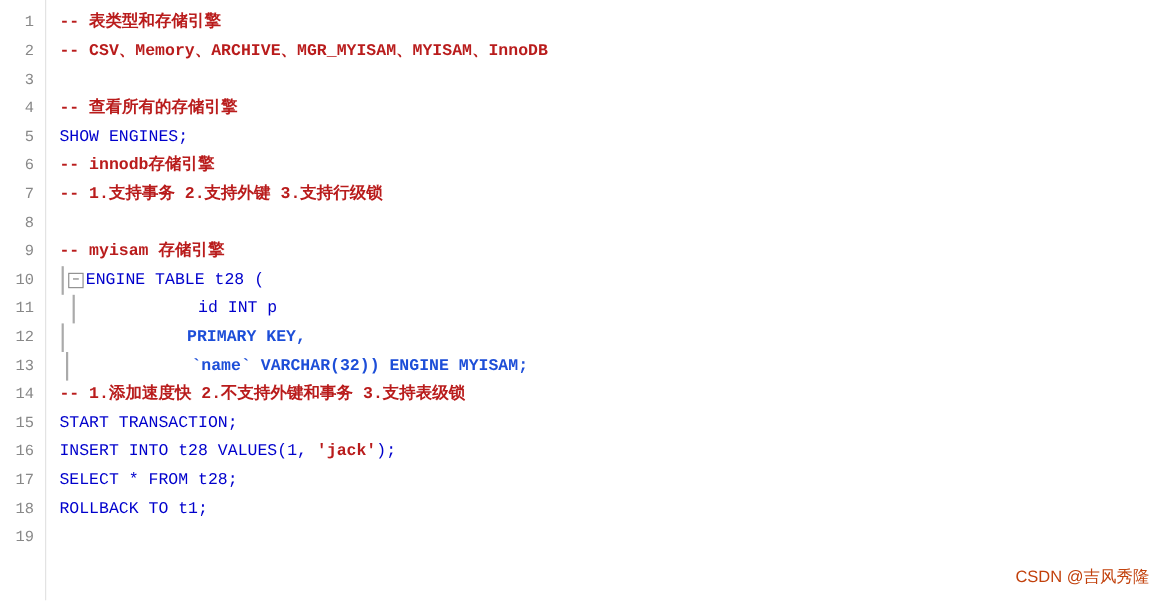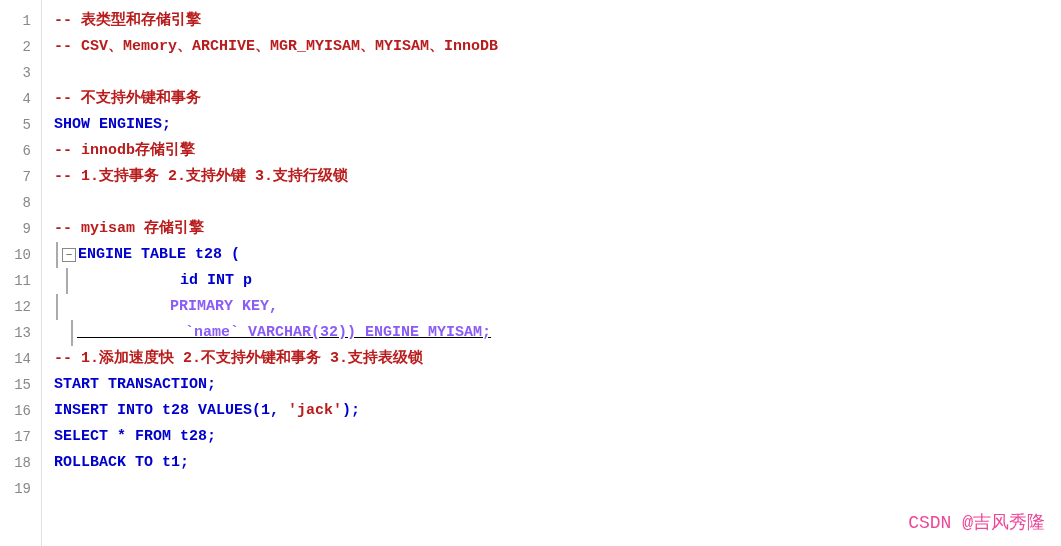--- a/index.html
+++ b/index.html
@@ -109,7 +109,7 @@
       <div class="code-line"><span class="comment">-- 表类型和存储引擎</span></div>
       <div class="code-line"><span class="comment">-- CSV、Memory、ARCHIVE、MGR_MYISAM、MYISAM、InnoDB</span></div>
       <div class="code-line">&nbsp;</div>
-      <div class="code-line"><span class="comment">-- 不支持外键和事务</span></div>
+      <div class="code-line"><span class="comment">-- 查看所有的存储引擎</span></div>
       <div class="code-line"><span class="keyword-blue">SHOW ENGINES;</span></div>
       <div class="code-line"><span class="comment">-- innodb存储引擎</span></div>
       <div class="code-line"><span class="comment">-- 1.支持事务 2.支持外键 3.支持行级锁</span></div>

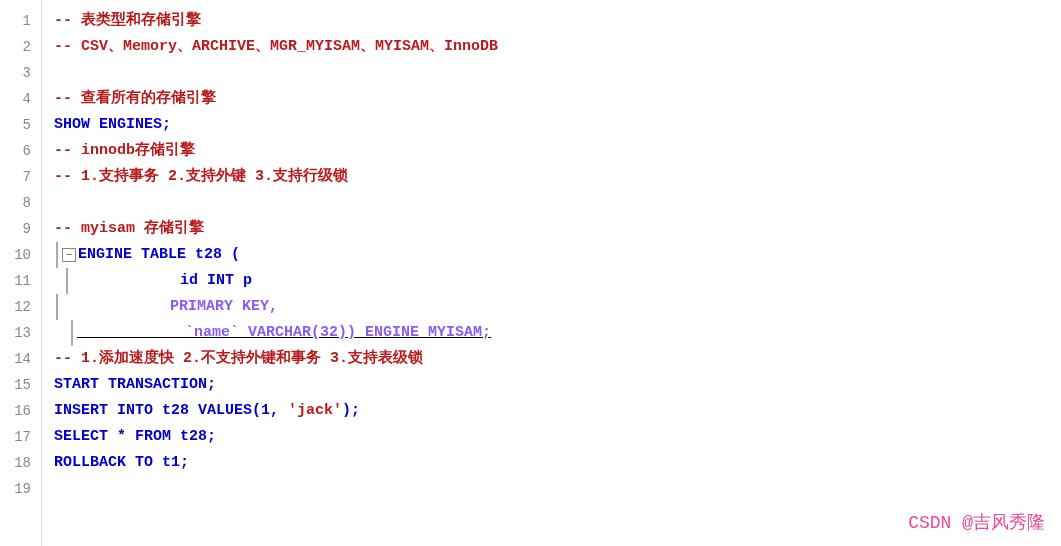--- a/index.html
+++ b/index.html
@@ -55,7 +55,7 @@
     }
     .comment { color: #b91c1c; font-weight: bold; }
     .keyword { color: #8b5cf6; font-weight: bold; }
-    .keyword-blue { color: #0000cc; font-weight: bold; }
+    .keyword-blue { color: #0000cc; font-weight: normal; }
     .string-val { color: #b91c1c; font-weight: bold; }
     .collapse-btn {
       display: inline-block;

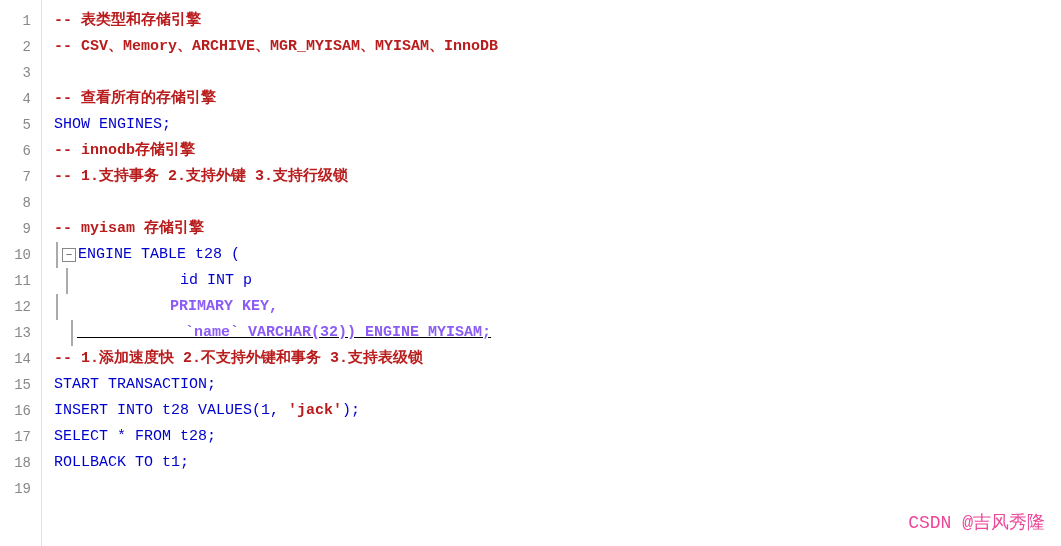--- a/index.html
+++ b/index.html
@@ -54,7 +54,7 @@
       font-size: 15px;
     }
     .comment { color: #b91c1c; font-weight: bold; }
-    .keyword { color: #8b5cf6; font-weight: bold; }
+    .keyword { color: #1d4ed8; font-weight: bold; }
     .keyword-blue { color: #0000cc; font-weight: normal; }
     .string-val { color: #b91c1c; font-weight: bold; }
     .collapse-btn {

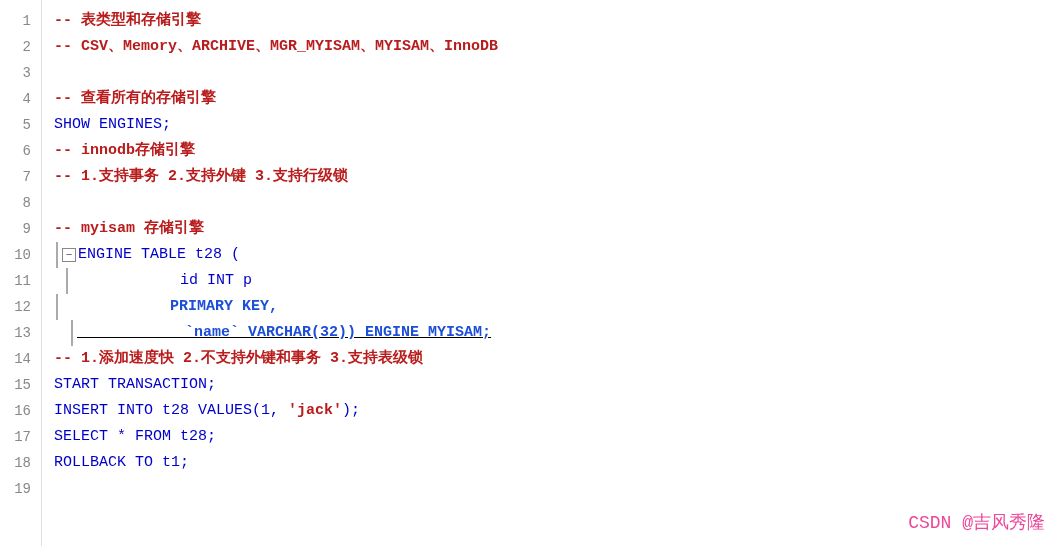--- a/index.html
+++ b/index.html
@@ -118,7 +118,7 @@
       <div class="code-line" style="border-left: 2px solid rgb(170, 170, 170); padding-left: 4px; margin-left: 2px;"><span class="collapse-btn">−</span><span class="keyword-blue">ENGINE TABLE t28 (</span></div>
       <div class="code-line" style="border-left: 2px solid rgb(170, 170, 170); padding-left: 4px; margin-left: 12px;"><span class="keyword-blue">            id INT p</span></div>
       <div class="code-line" style="border-left: 2px solid rgb(170, 170, 170); padding-left: 4px; margin-left: 2px;"><span class="keyword">            PRIMARY KEY,</span></div>
-      <div class="code-line" style="border-left: 2px solid rgb(170, 170, 170); padding-left: 4px; margin-left: 17px; text-decoration: underline;"><span class="keyword">            `name` VARCHAR(32)) ENGINE MYISAM;</span></div>
+      <div class="code-line" style="border-left: 2px solid rgb(170, 170, 170); padding-left: 4px; margin-left: 6px;"><span class="keyword">            `name` VARCHAR(32)) ENGINE MYISAM;</span></div>
       <div class="code-line"><span class="comment">-- 1.添加速度快 2.不支持外键和事务 3.支持表级锁</span></div>
       <div class="code-line"><span class="keyword-blue">START TRANSACTION;</span></div>
       <div class="code-line"><span class="keyword-blue">INSERT INTO t28 VALUES(1, </span><span class="string-val">'jack'</span><span class="keyword-blue">);</span></div>

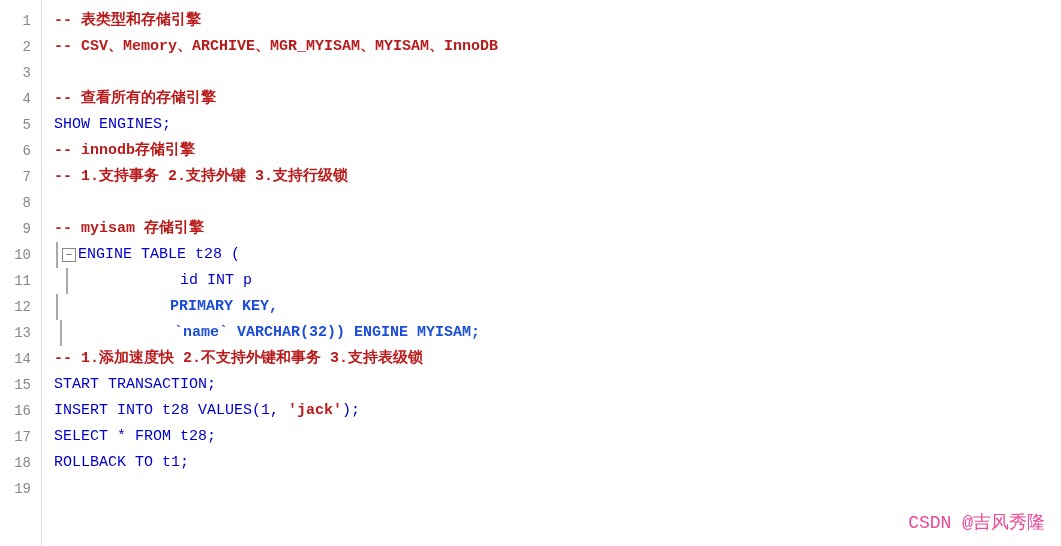--- a/index.html
+++ b/index.html
@@ -75,9 +75,9 @@
       position: absolute;
       bottom: 12px;
       right: 16px;
-      color: #ec4899;
-      font-size: 18px;
-      font-family: Liberation Mono, monospace;
+      color: #c2410c;
+      font-size: 15px;
+      font-family: Liberation Sans, sans-serif;
     }
   </style>
 </head>

